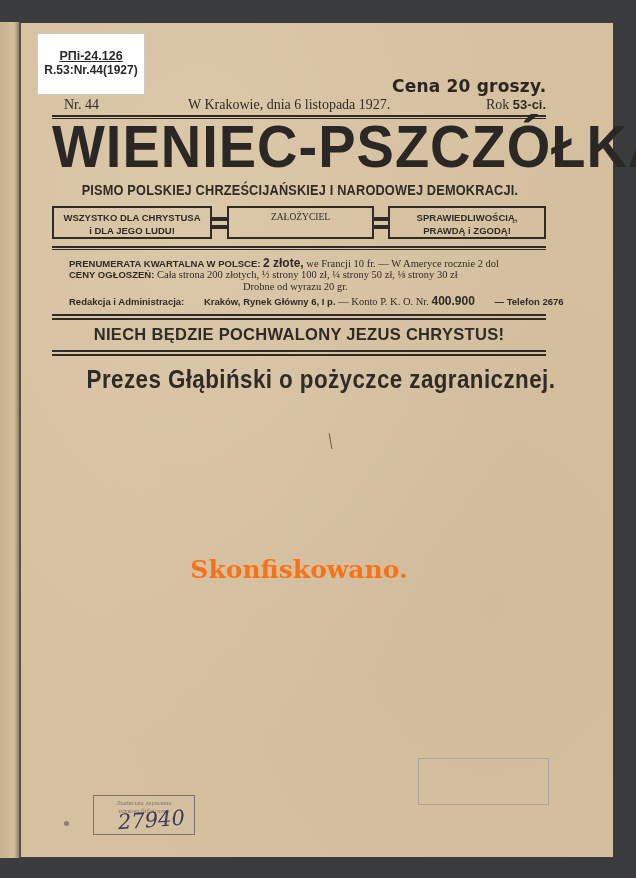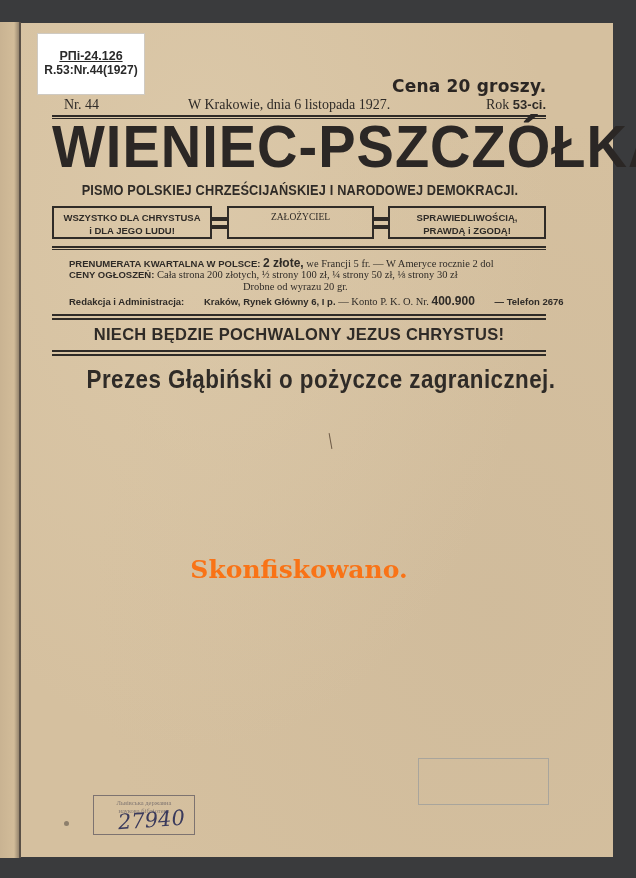--- a/index.html
+++ b/index.html
@@ -143,7 +143,7 @@
 <div class="abs info" style="top:256px;">
   <span class="k">PRENUMERATA KWARTALNA W POLSCE:</span>
   <span class="big">2 złote,</span>
-  <span>we Francji 5 fr. — W Ameryce rocznie 2 dol</span>
+  <span>we Francji 10 fr. — W Ameryce rocznie 2 dol</span>
 </div>
 <div class="abs info" style="top:269px;">
   <span class="k">CENY OGŁOSZEŃ:</span>

